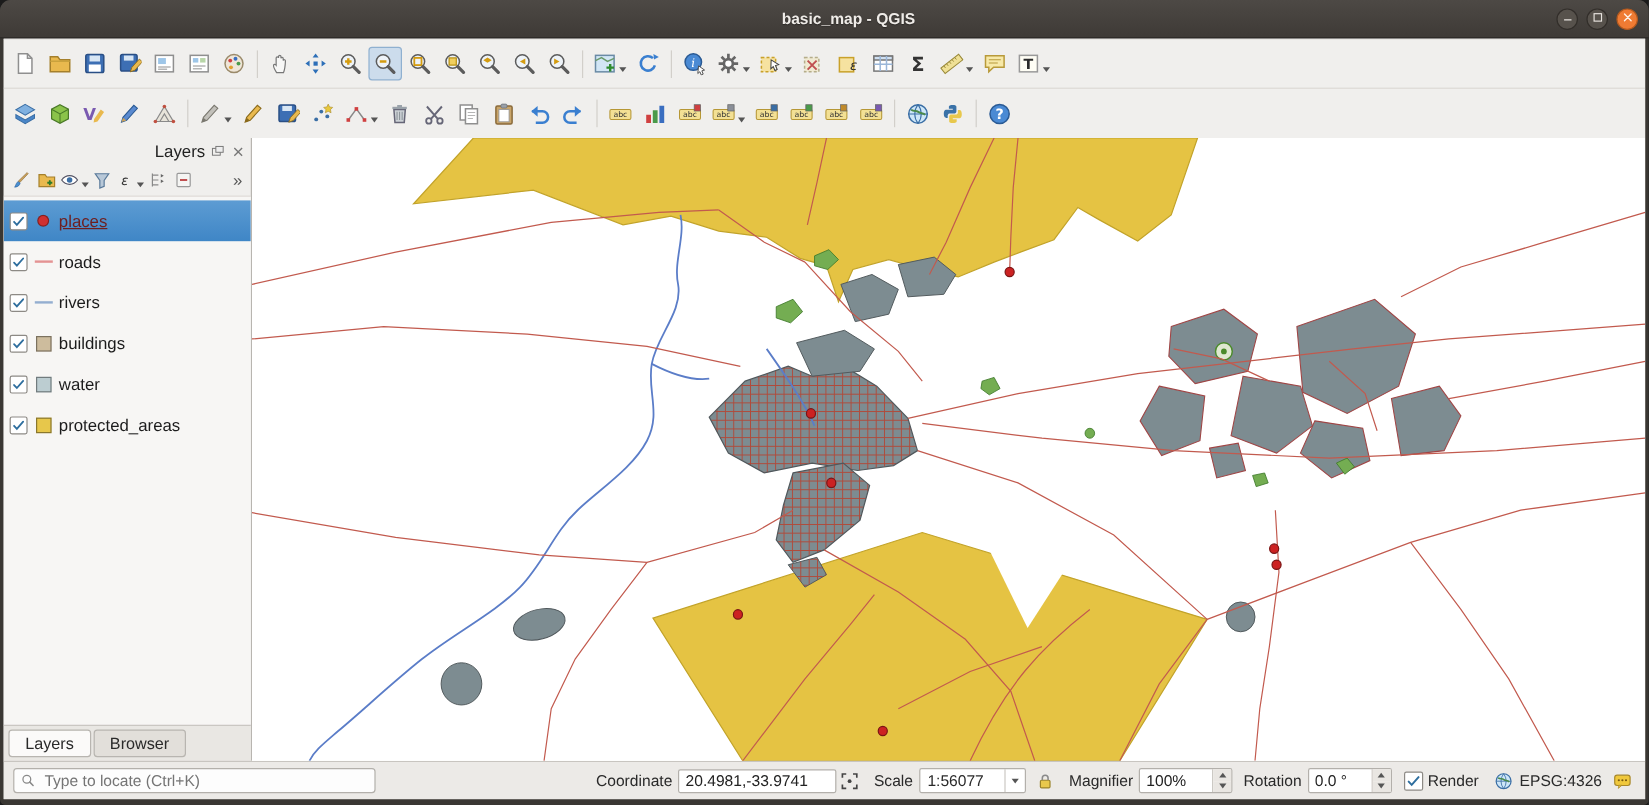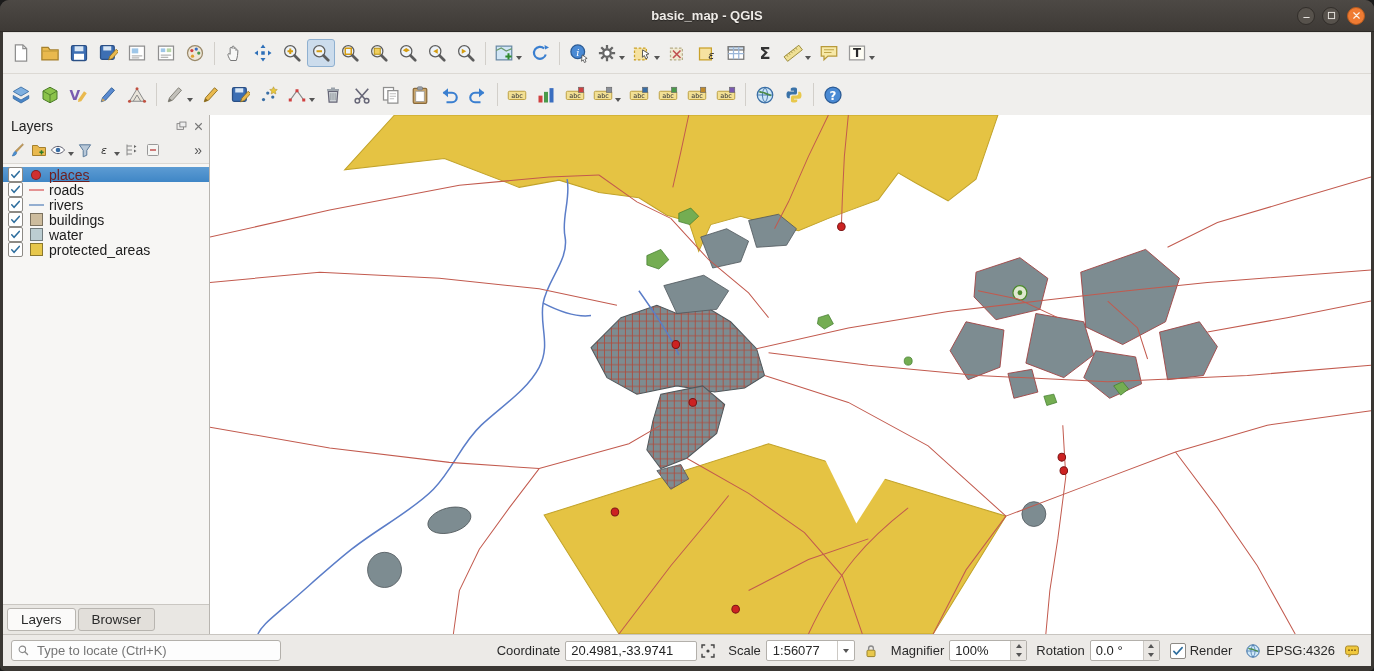--- a/index.html
+++ b/index.html
@@ -29,7 +29,7 @@
   .caret{width:0;height:0;border-left:3.5px solid transparent;border-right:3.5px solid transparent;border-top:4px solid #555;margin-left:2px;margin-top:10px;}
   .tsep{width:1px;height:23px;background:#d2cfca;margin:0 4px;flex:0 0 1px;}
   
-  .main{flex:1;display:flex;min-height:0;}
+  .main{flex:1;display:flex;min-height:0;text-align:right;}
   .left-panel{width:206px;flex:0 0 206px;display:flex;flex-direction:column;background:#f0efed;border-right:1px solid #b8b5b0;min-height:0;}
   .panel-header{height:22px;display:flex;align-items:center;padding:0 4px 0 8px;font-size:14px;color:#222;}
   .panel-header .ph-title{flex:1;}

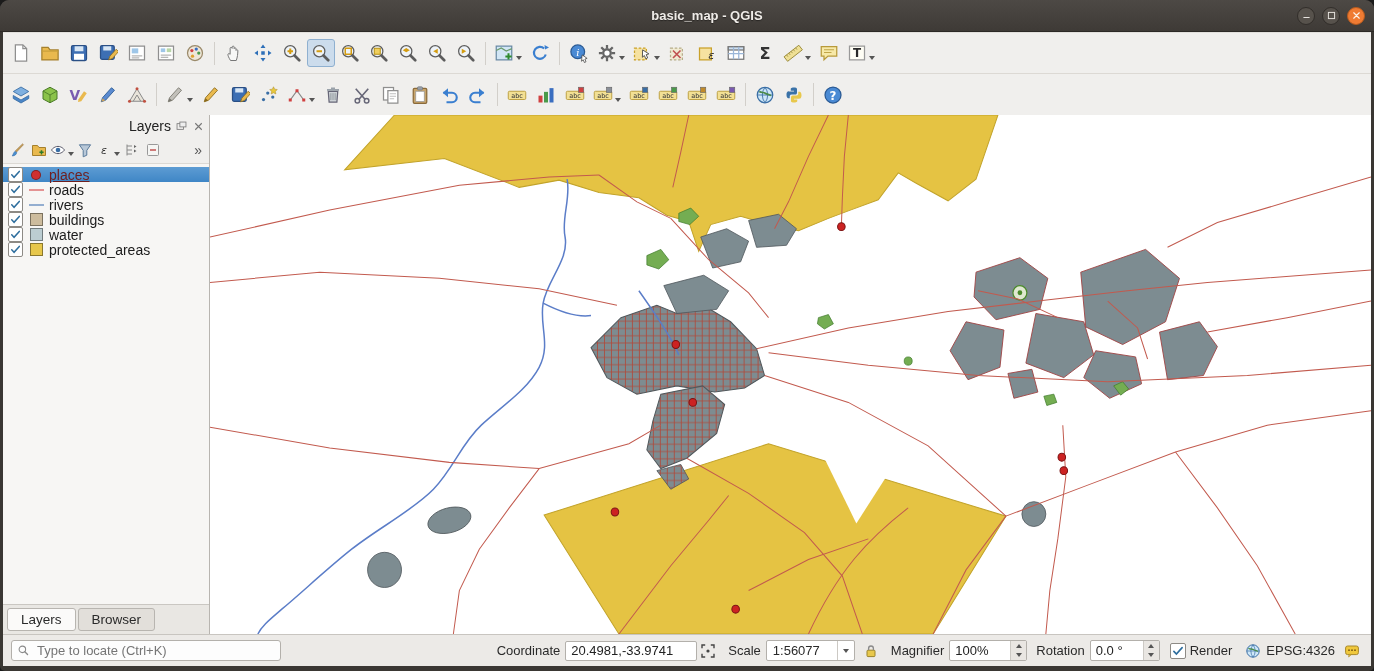--- a/index.html
+++ b/index.html
@@ -41,7 +41,7 @@
   .pbtn .caret{margin-top:8px;}
   .p-overflow{margin-left:auto;color:#555;font-size:14px;padding:0 4px;}
   .layers-list{flex:1;background:#f7f6f4;overflow:hidden;padding-top:3px;}
-  .lrow{display:flex;align-items:center;height:15px;padding-left:5px;font-size:14px;color:#1c1c1c;}
+  .lrow{display:flex;align-items:center;height:34px;padding-left:5px;font-size:14px;color:#1c1c1c;}
   .lrow.sel{background:linear-gradient(#5d9cd3,#3f86c6);}
   .cb{width:13px;height:13px;background:#fff;border:1px solid #8d8a85;border-radius:2px;display:inline-flex;align-items:center;justify-content:center;flex:0 0 13px;box-sizing:content-box;}
   .cb svg{width:11px;height:11px;}

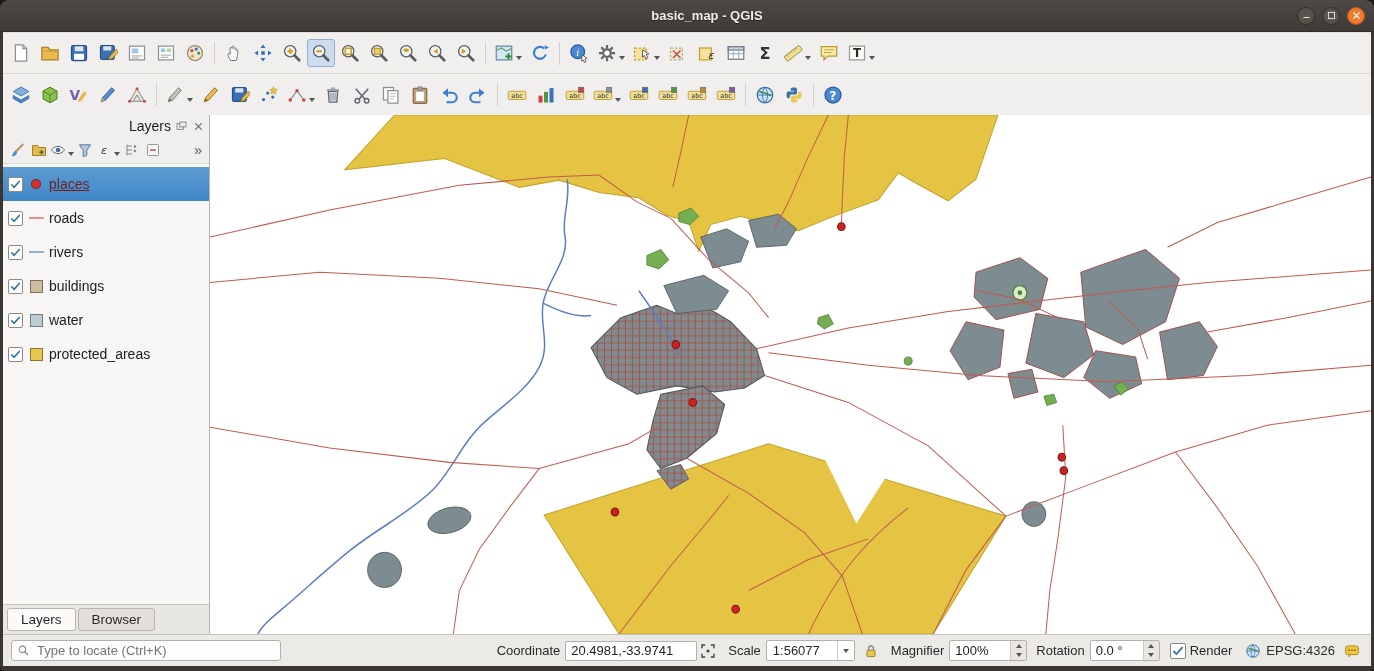--- a/index.html
+++ b/index.html
@@ -59,7 +59,7 @@
   .map svg.mapsvg{position:absolute;inset:0;width:100%;height:100%;display:block;}
   
   .statusbar{height:31px;flex:0 0 31px;display:flex;align-items:center;background:#eceae7;border-top:1px solid #c8c5c0;padding:0 8px;font-size:13px;color:#2a2a2a;}
-  .locate{width:270px;height:21px;background:#fdfdfd;border:1px solid #b3b0ab;border-radius:3px;display:flex;align-items:center;padding:0 5px;box-sizing:border-box;}
+  .locate{width:302px;height:21px;background:#fdfdfd;border:1px solid #b3b0ab;border-radius:3px;display:flex;align-items:center;padding:0 5px;box-sizing:border-box;}
   .locate svg{width:13px;height:13px;margin-right:5px;flex:0 0 13px;}
   .locate input{border:none;outline:none;flex:1;font-size:13px;font-family:inherit;background:transparent;color:#333;min-width:0;}
   .sb-spacer{flex:1;}

